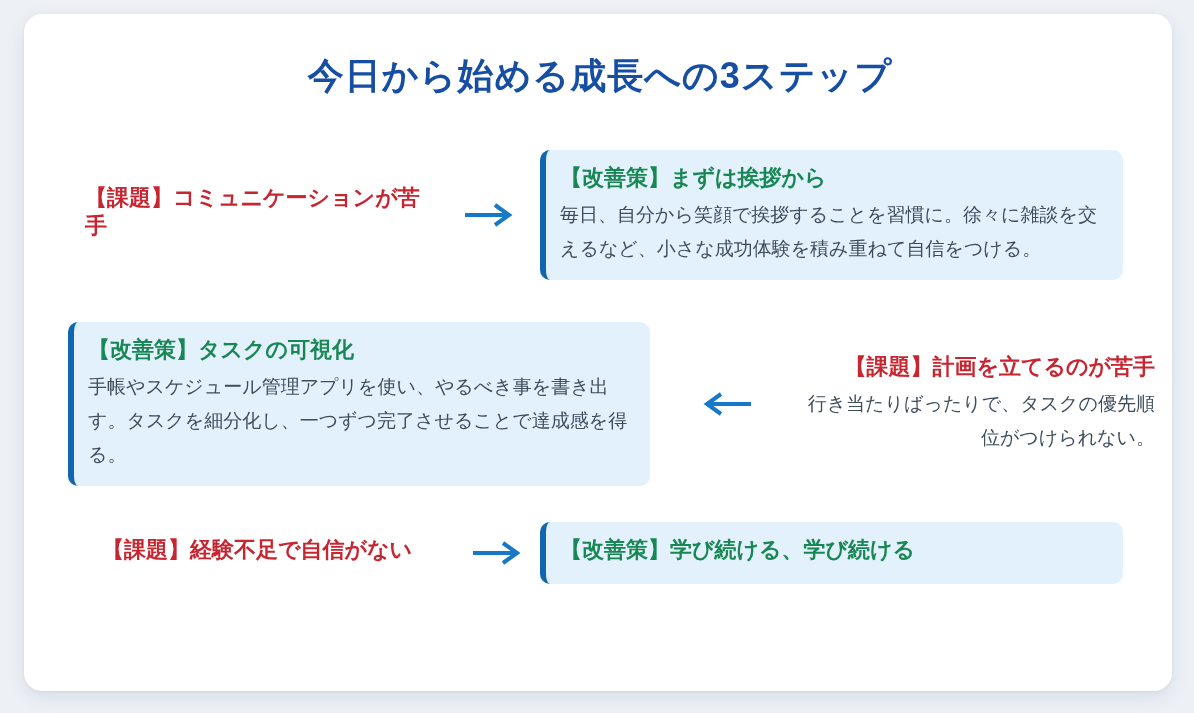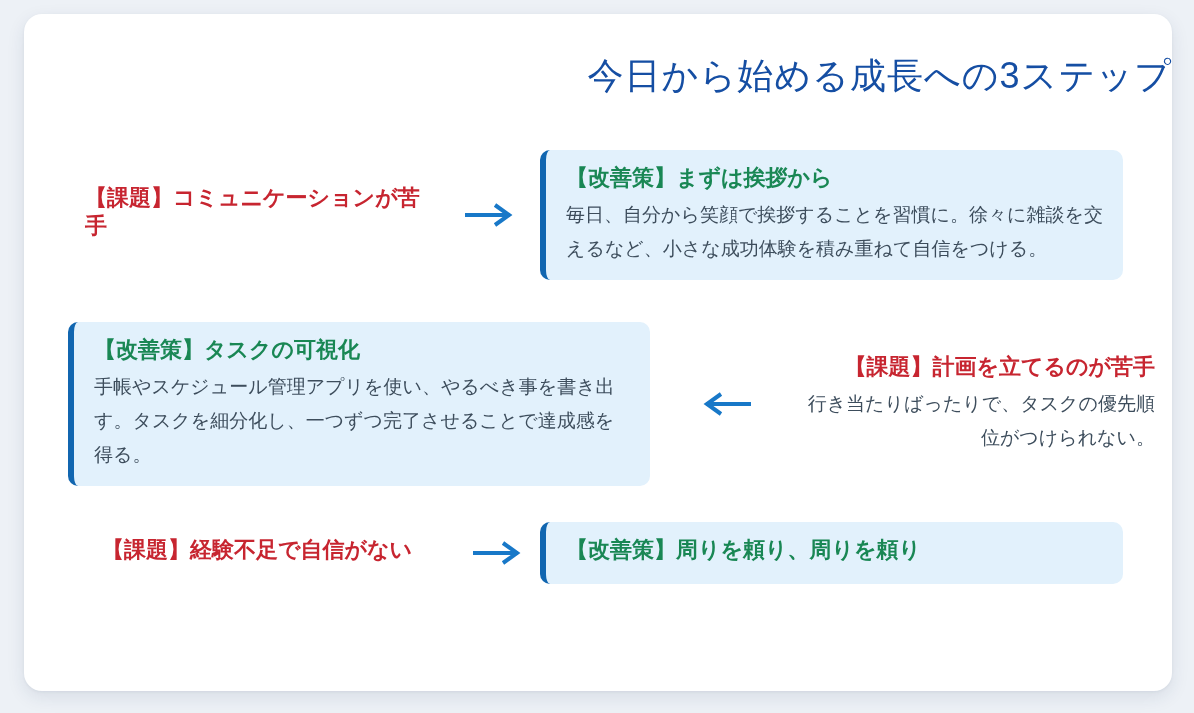--- a/index.html
+++ b/index.html
@@ -39,10 +39,10 @@
   }
   .page-title {
     margin: 0 0 52px 4px;
-    text-align: right;
+    text-align: center;
     font-size: 36px;
     line-height: 44px;
-    font-weight: normal;
+    font-weight: bold;
     letter-spacing: 1px;
     color: var(--title-color);
   }

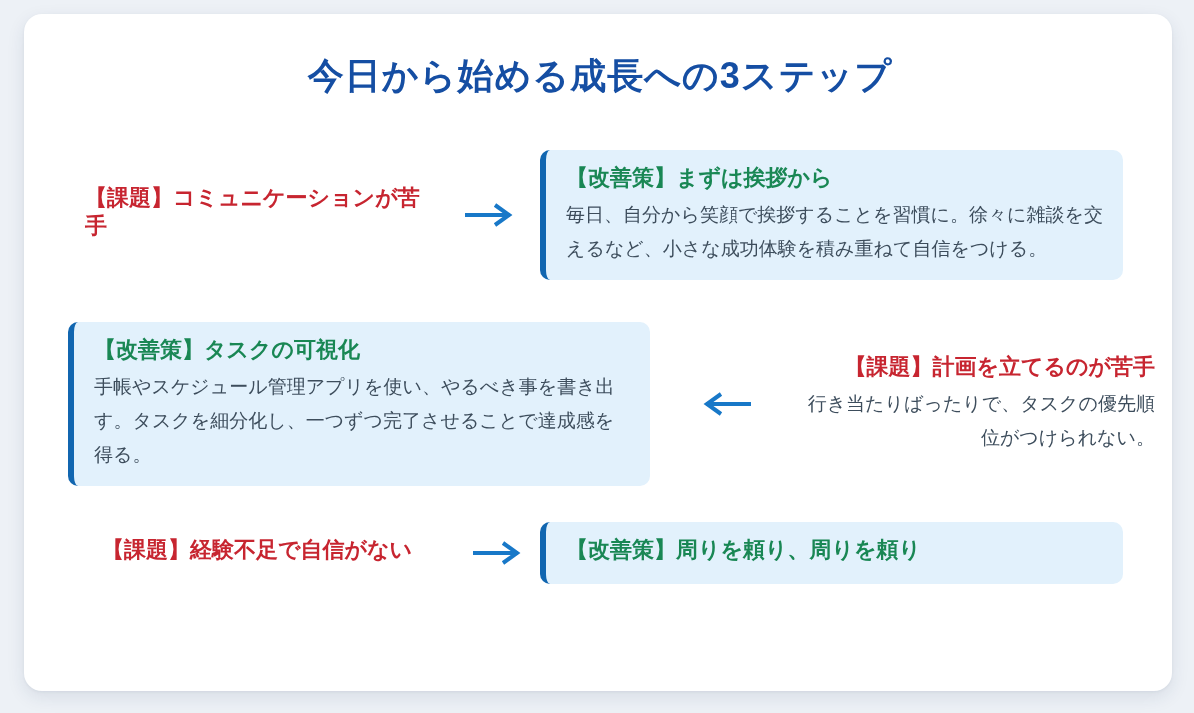--- a/index.html
+++ b/index.html
@@ -84,7 +84,7 @@
     background: var(--box-bg);
     border-left: 6px solid var(--box-border);
     border-radius: 10px;
-    padding: 14px 20px 14px 20px;
+    padding: 14px 20px 14px 14px;
   }
   .row-2 .solution-box { width: 582px; }
   .arrow-icon { display: block; }

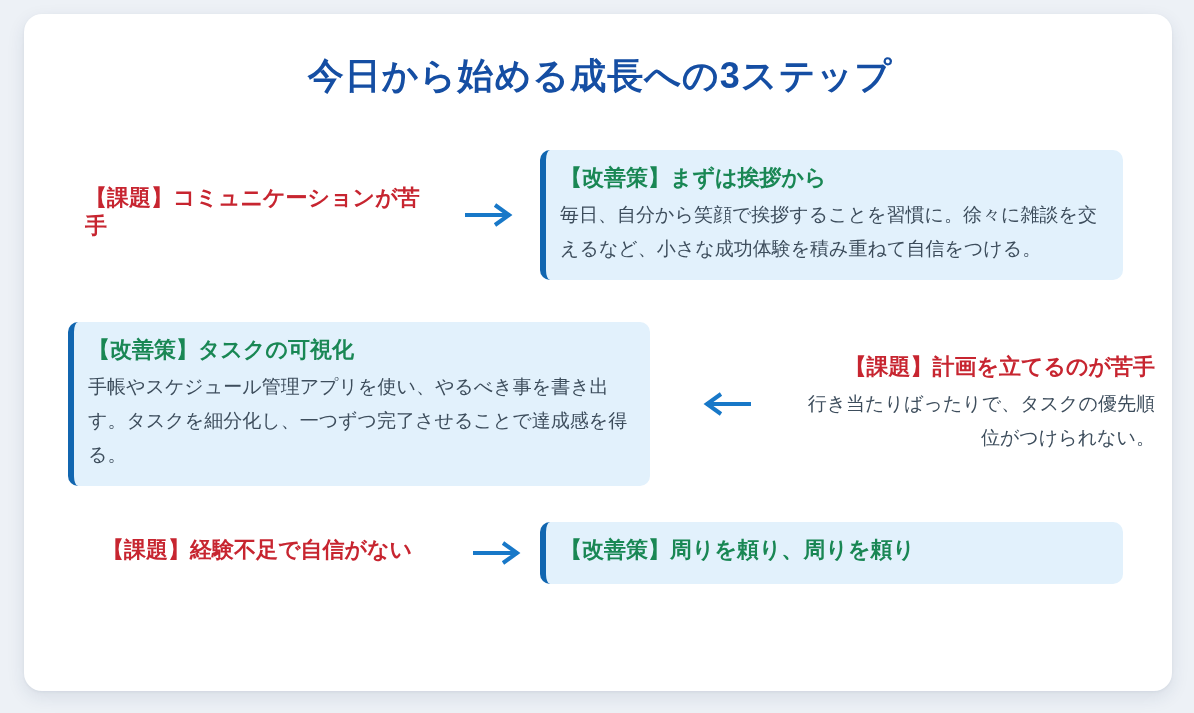--- a/index.html
+++ b/index.html
@@ -137,7 +137,7 @@
       </svg>
     </div>
     <div class="solution-box">
-      <p class="block-heading solution">【改善策】周りを頼り、周りを頼り</p>
+      <p class="block-heading solution">【改善策】学び続ける、学び続ける</p>
     </div>
   </div>
 

